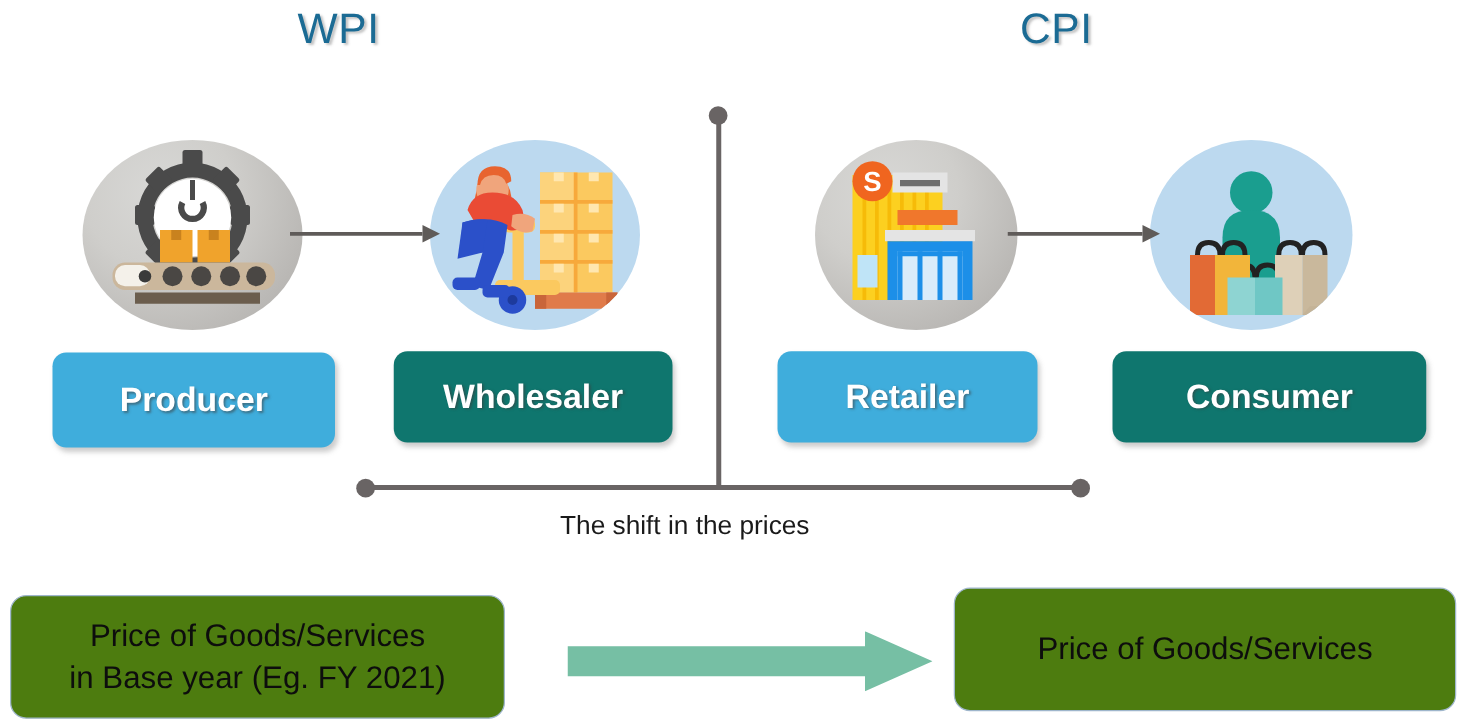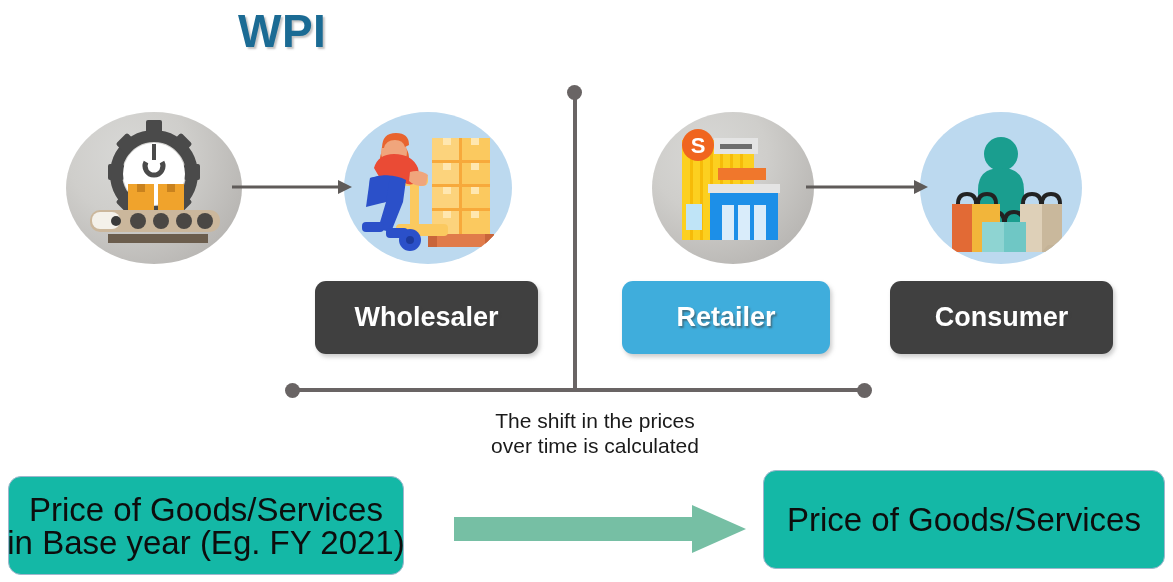--- a/index.html
+++ b/index.html
@@ -22,8 +22,8 @@
   .section-title {
     position: absolute;
     font-family: "Liberation Sans", sans-serif;
-    font-weight: bold;
-    font-size: 46px;
+    font-weight: normal;
+    font-size: 34px;
     color: #1B6B94;
     letter-spacing: 0.5px;
     text-shadow: 2px 2px 2px rgba(120,120,120,0.45);

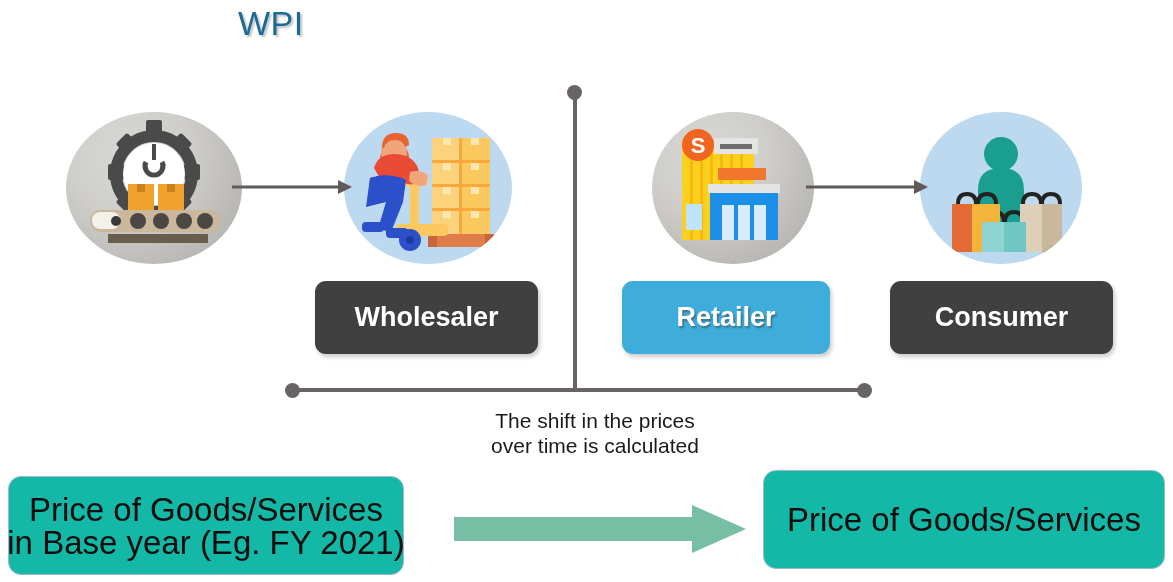--- a/index.html
+++ b/index.html
@@ -158,6 +158,7 @@
 <div id="canvas">
 
   <div class="section-title" id="title-wpi">WPI</div>
+  <div class="section-title" id="title-cpi">CPI</div>
 
   <div class="axis-line-v"></div>
   <div class="axis-line-h"></div>

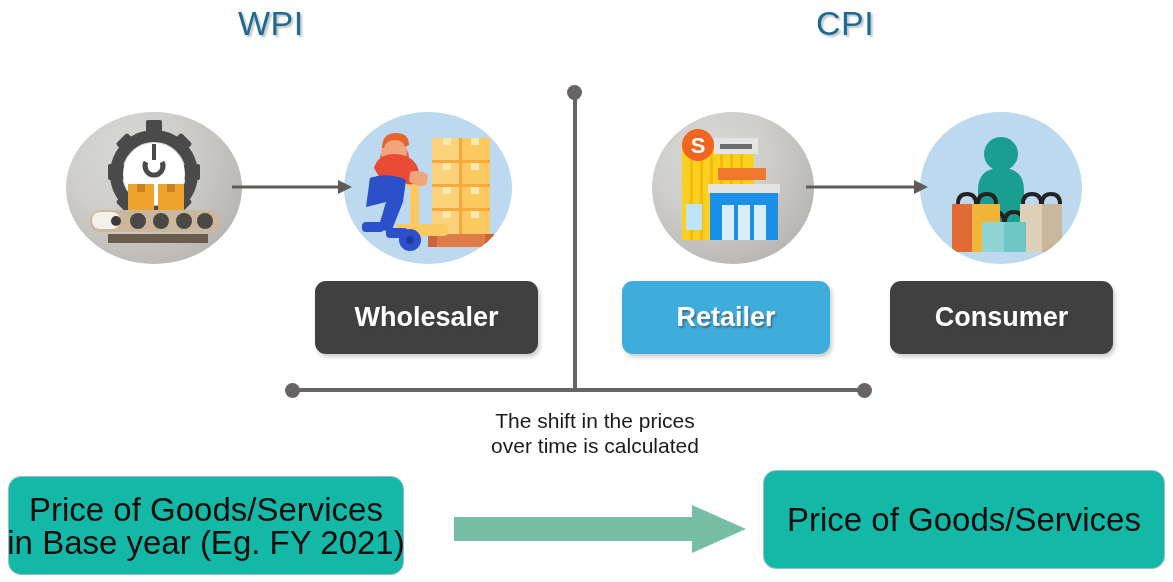--- a/index.html
+++ b/index.html
@@ -328,6 +328,9 @@
     </svg>
   </div>
 
+  <div class="role-chip chip-blue" id="chip-producer">
+    <span>Producer</span>
+  </div>
   <div class="role-chip chip-gray" id="chip-wholesaler">
     <span>Wholesaler</span>
   </div>

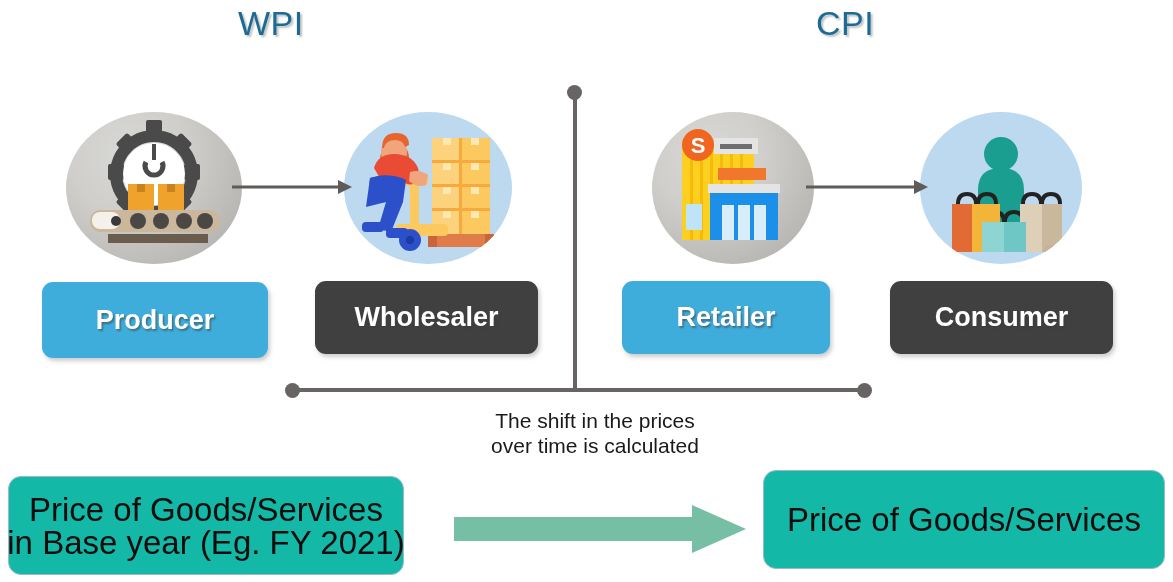--- a/index.html
+++ b/index.html
@@ -103,7 +103,7 @@
     box-sizing: border-box;
   }
   .chip-blue { background: #3FADDC; }
-  .chip-gray { background: #404040; }
+  .chip-gray { background: #0f766e; }
   #chip-producer   { left: 42px;  top: 282px; width: 226px; height: 76px; }
   #chip-wholesaler { left: 315px; top: 281px; width: 223px; height: 73px; }
   #chip-retailer   { left: 622px; top: 281px; width: 208px; height: 73px; }

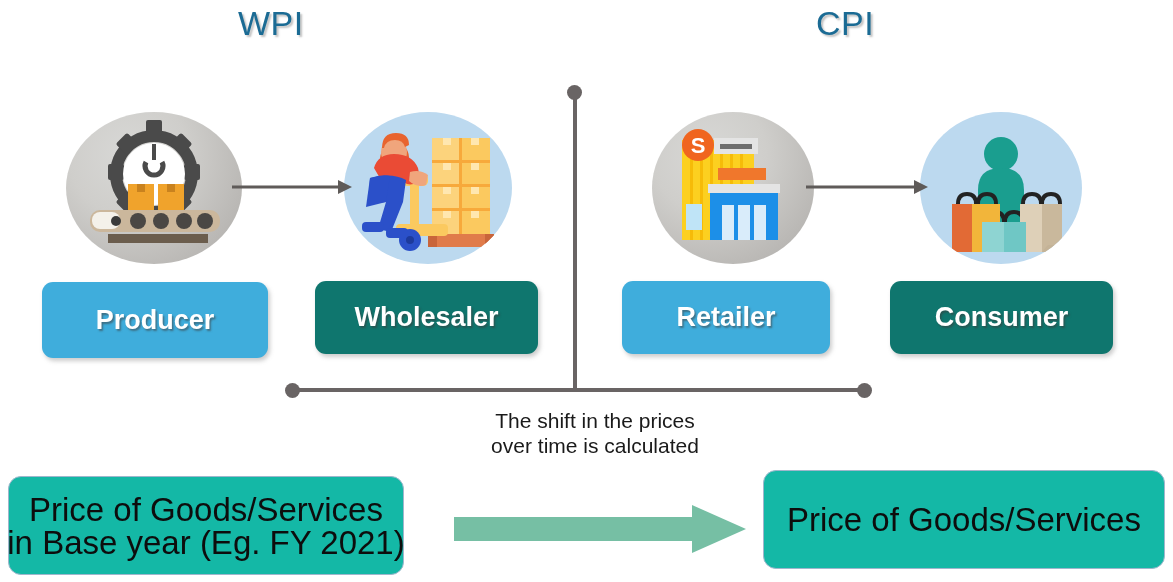--- a/index.html
+++ b/index.html
@@ -107,7 +107,7 @@
   #chip-producer   { left: 42px;  top: 282px; width: 226px; height: 76px; }
   #chip-wholesaler { left: 315px; top: 281px; width: 223px; height: 73px; }
   #chip-retailer   { left: 622px; top: 281px; width: 208px; height: 73px; }
-  #chip-consumer   { left: 890px; top: 281px; width: 223px; height: 73px; }
+  #chip-consumer   { left: 890px; top: 281px; width: 251px; height: 73px; }
 
   
   #center-caption {

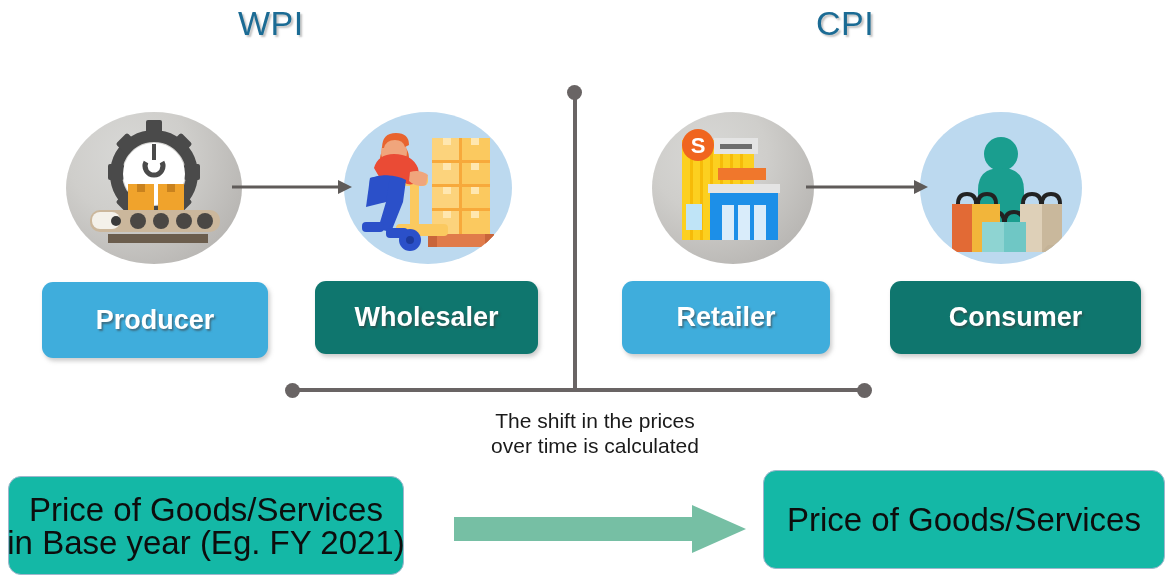--- a/index.html
+++ b/index.html
@@ -115,7 +115,6 @@
     left: 448px;
     top: 408px;
     width: 294px;
-    text-align: center;
     font-family: "Liberation Sans", sans-serif;
     font-size: 21px;
     line-height: 25px;

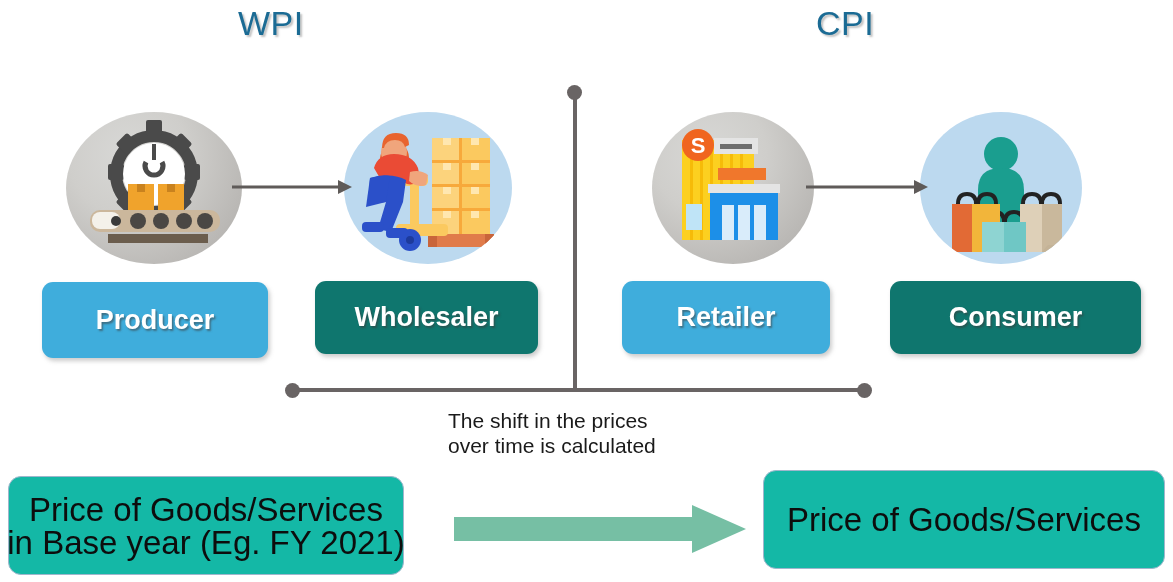--- a/index.html
+++ b/index.html
@@ -342,7 +342,6 @@
 
   <div id="center-caption">
     <div>The shift in the prices</div>
-    <div>over time is calculated</div>
   </div>
 
   <div class="price-box" id="price-box-base">

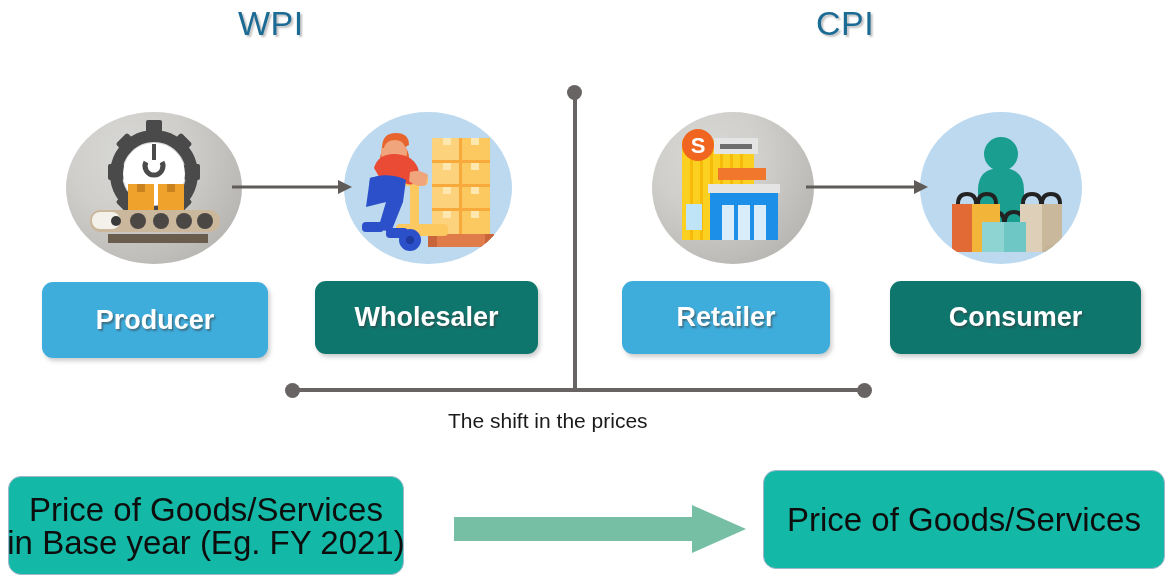--- a/index.html
+++ b/index.html
@@ -127,13 +127,13 @@
     position: absolute;
     border: 1.5px solid #9FB6CC;
     border-radius: 13px;
-    background: #14b8a6;
+    background: #4d7c0f;
     display: flex;
     flex-direction: column;
     align-items: center;
     justify-content: center;
     font-family: "Liberation Sans", sans-serif;
-    font-size: 33px;
+    font-size: 25px;
     line-height: 33px;
     color: #0d0d0d;
     box-sizing: border-box;

